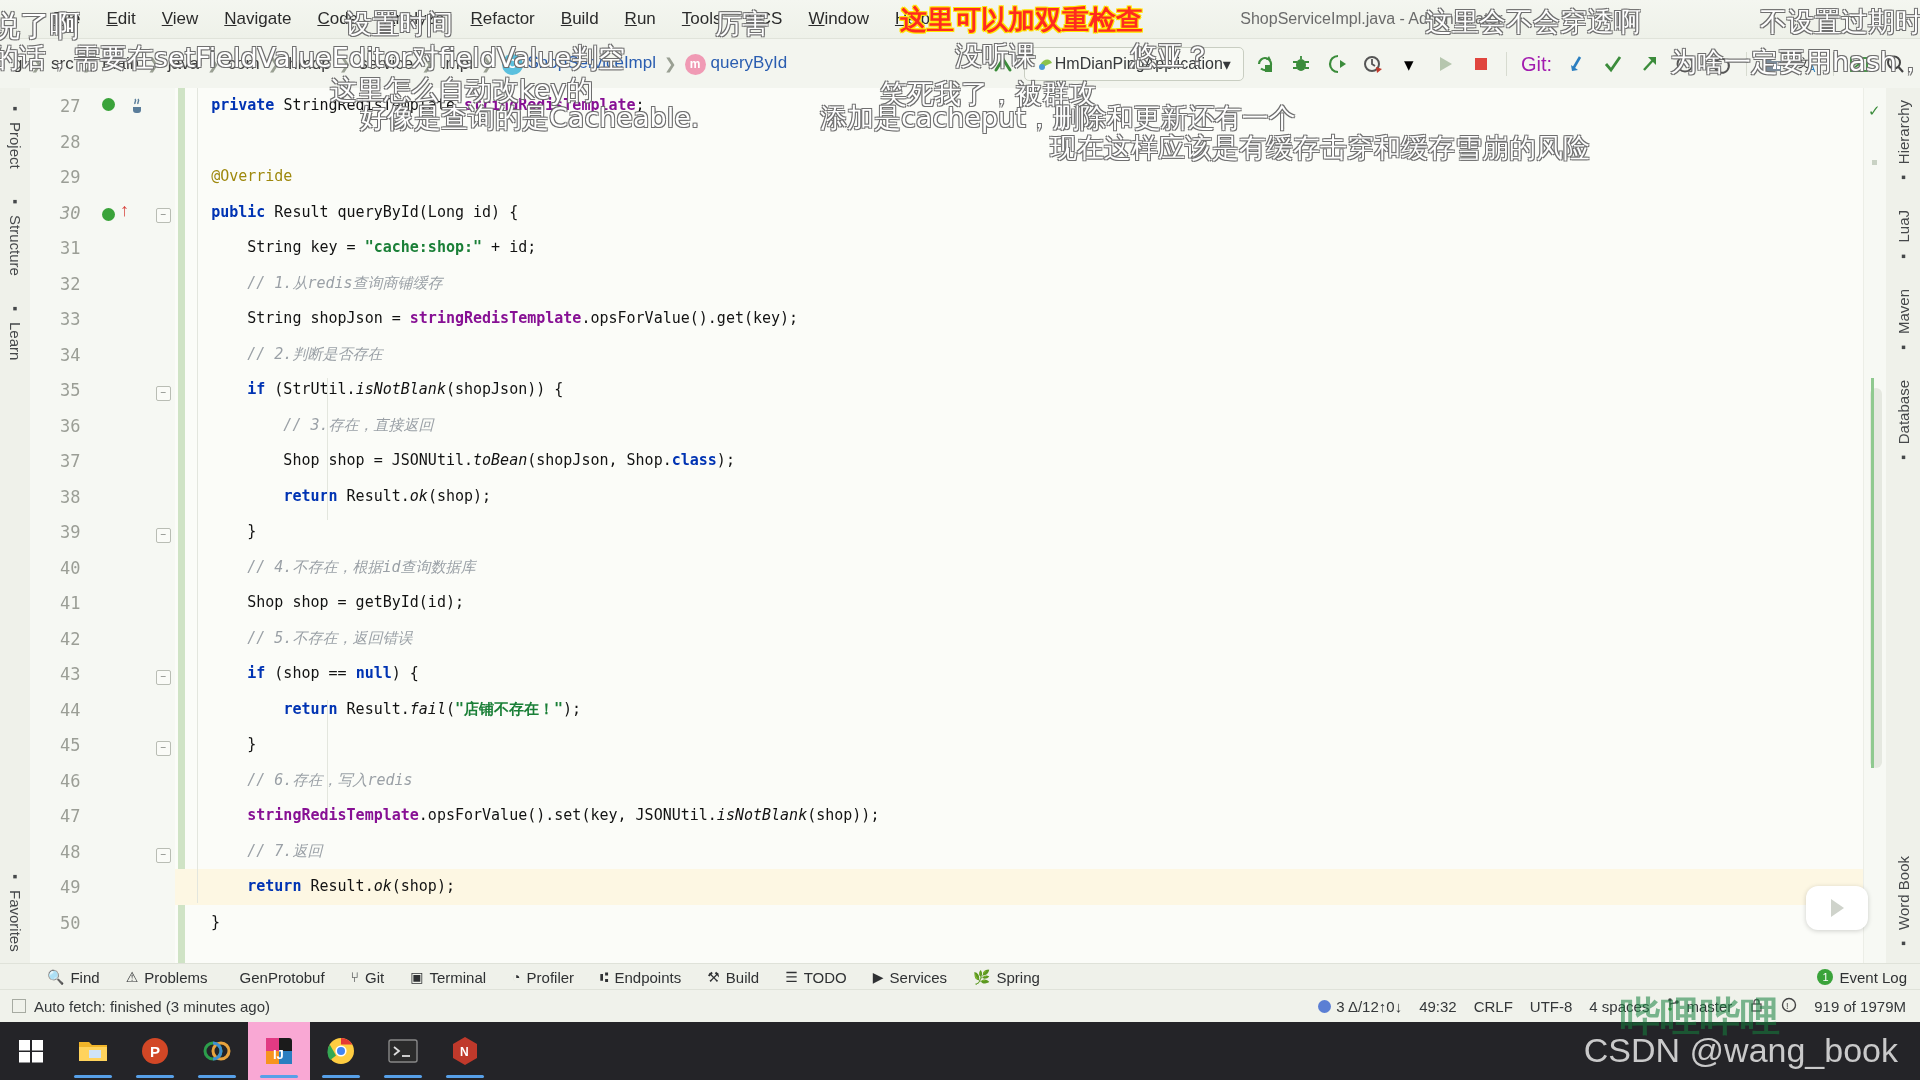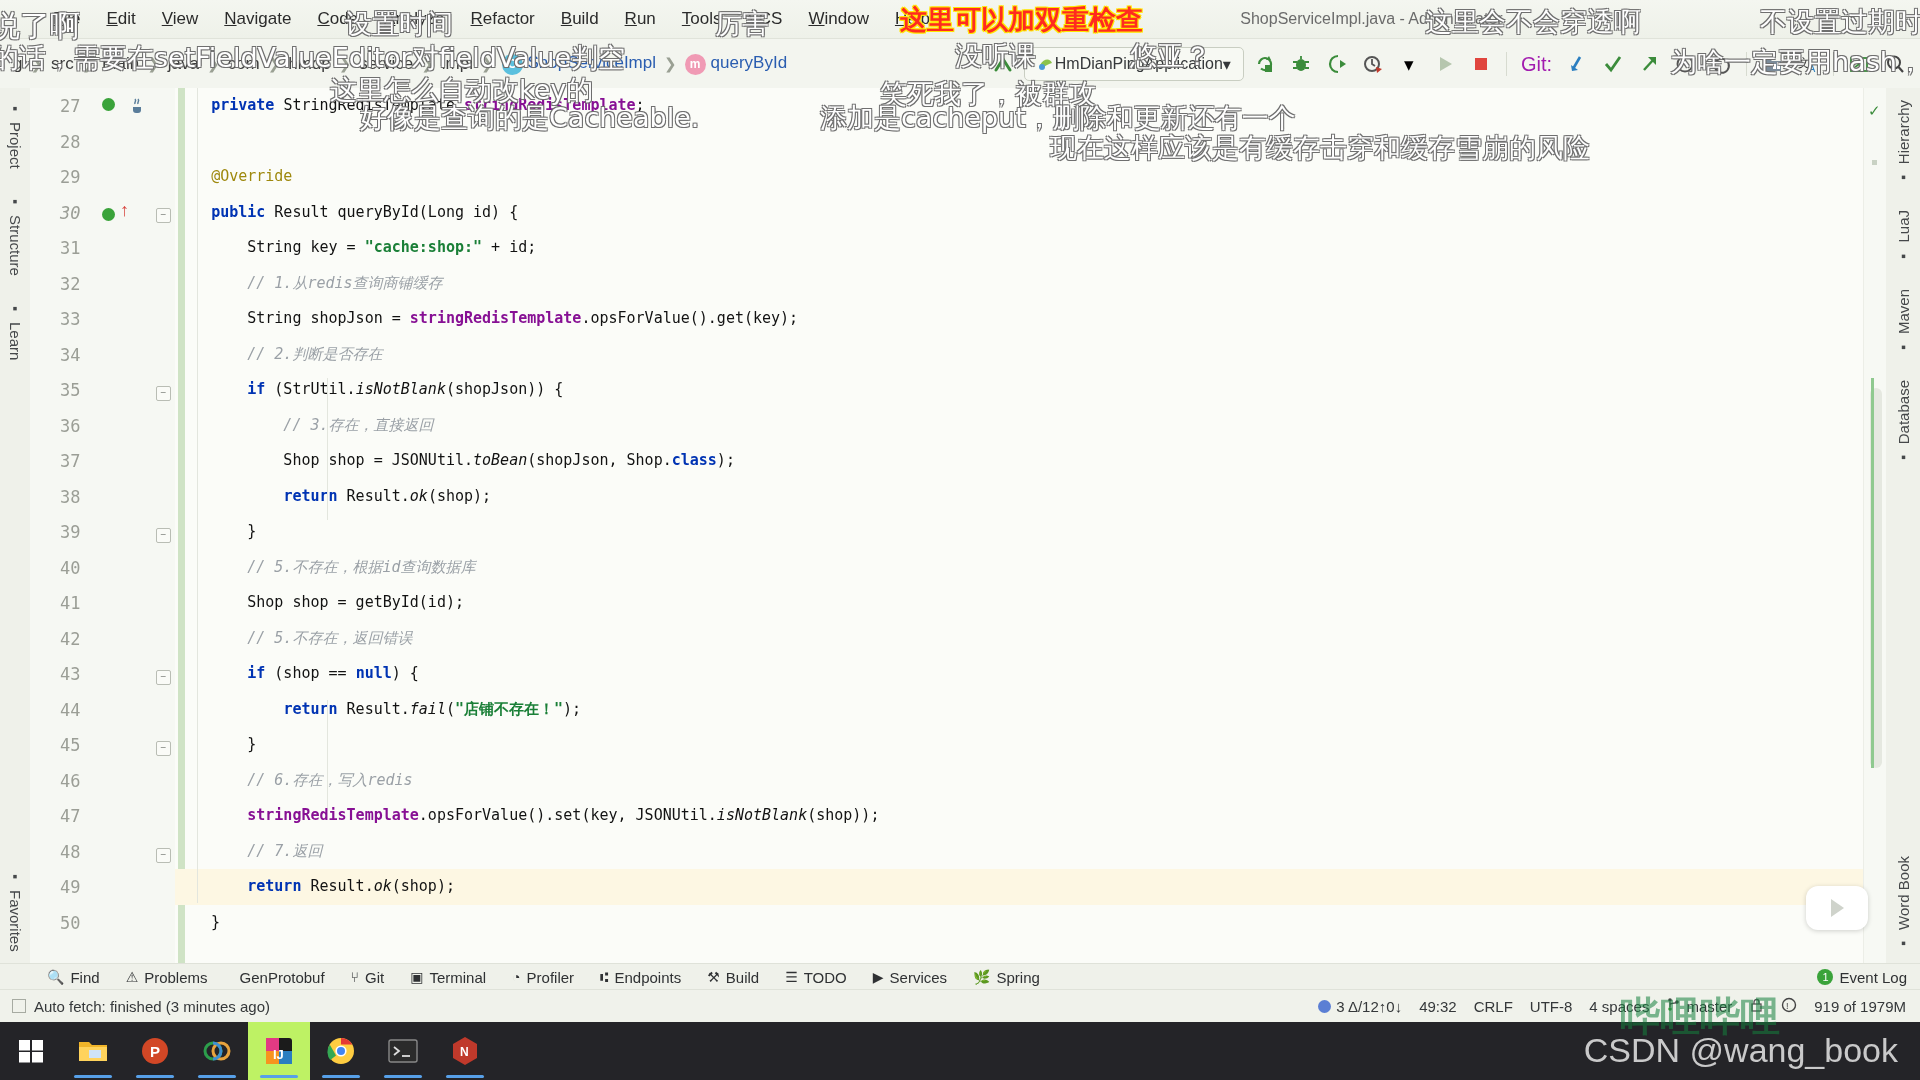--- a/index.html
+++ b/index.html
@@ -438,7 +438,7 @@
         <div class="cline"><span>            Shop shop = JSONUtil.</span><span class="ital">toBean</span><span>(shopJson, Shop.</span><span class="kw">class</span><span>);</span></div>
         <div class="cline"><span>            </span><span class="kw">return </span><span>Result.</span><span class="ital">ok</span><span>(shop);</span></div>
         <div class="cline"><span>        }</span></div>
-        <div class="cline"><span class="cmt">        // 5.不存在，根据id查询数据库</span></div>
+        <div class="cline"><span class="cmt">        // 4.不存在，根据id查询数据库</span></div>
         <div class="cline"><span>        Shop shop = getById(id);</span></div>
         <div class="cline"><span class="cmt">        // 5.不存在，返回错误</span></div>
         <div class="cline"><span>        </span><span class="kw">if </span><span>(shop == </span><span class="kw">null</span><span>) {</span></div>

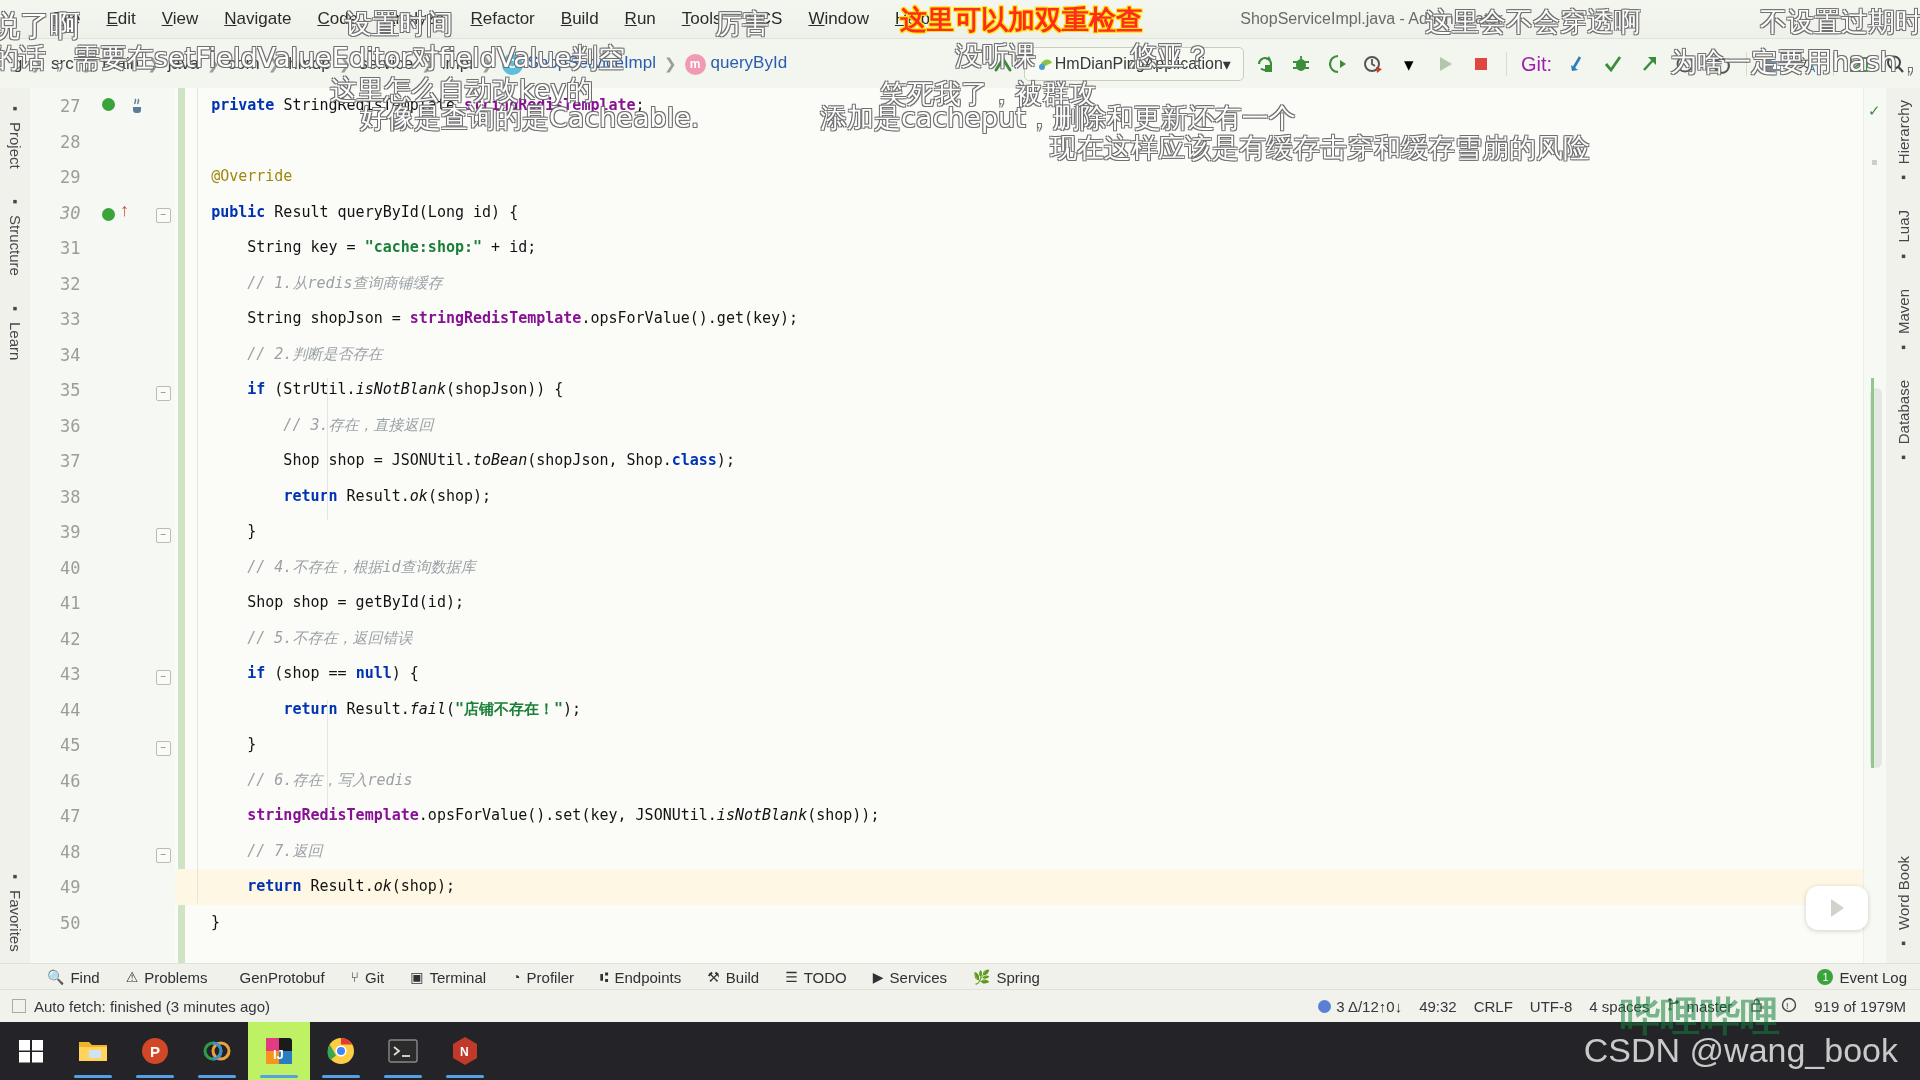--- a/index.html
+++ b/index.html
@@ -107,7 +107,7 @@
   
   .taskbar{position:absolute;left:0;bottom:0;width:1920px;height:58px;background:#242428;display:flex;align-items:center;}
   .tbicon{width:62px;height:58px;display:flex;align-items:center;justify-content:center;position:relative;}
-  .tbicon.active{background:#bef264;}
+  .tbicon.active{background:#f9a8d4;}
   .tbicon .under{position:absolute;bottom:2px;left:12px;right:12px;height:3px;background:#57a0e8;border-radius:2px;}
 
   

